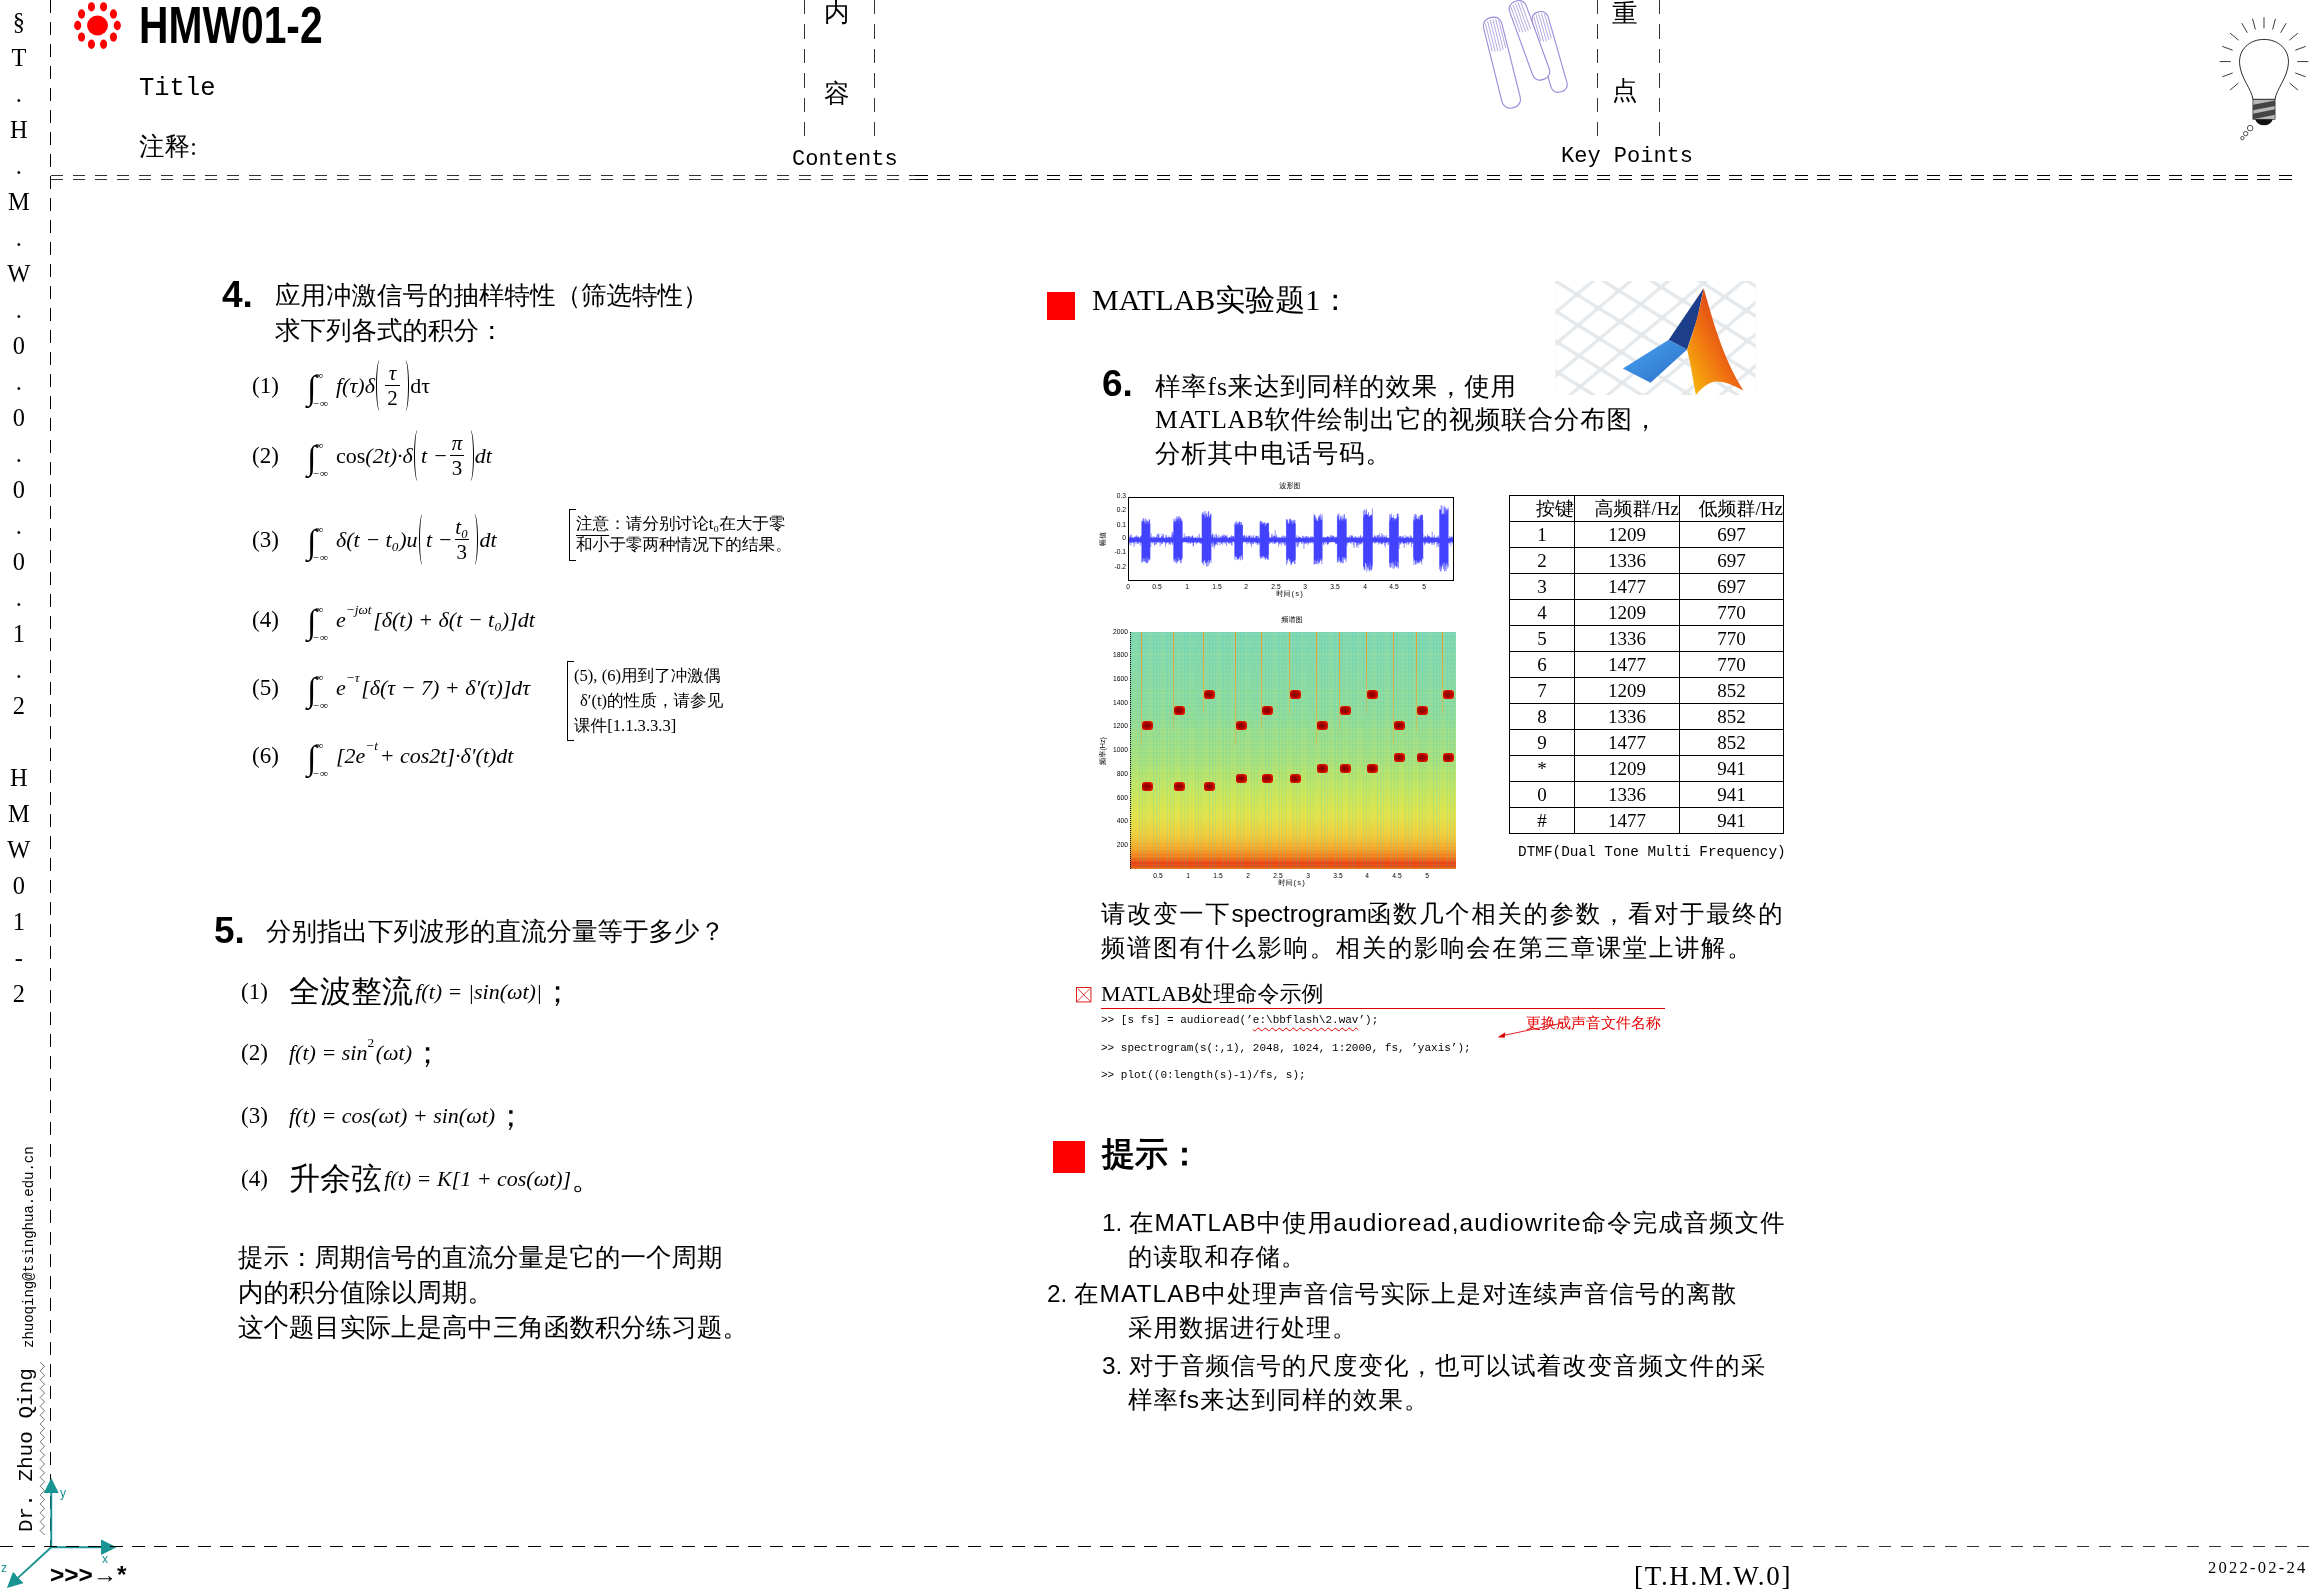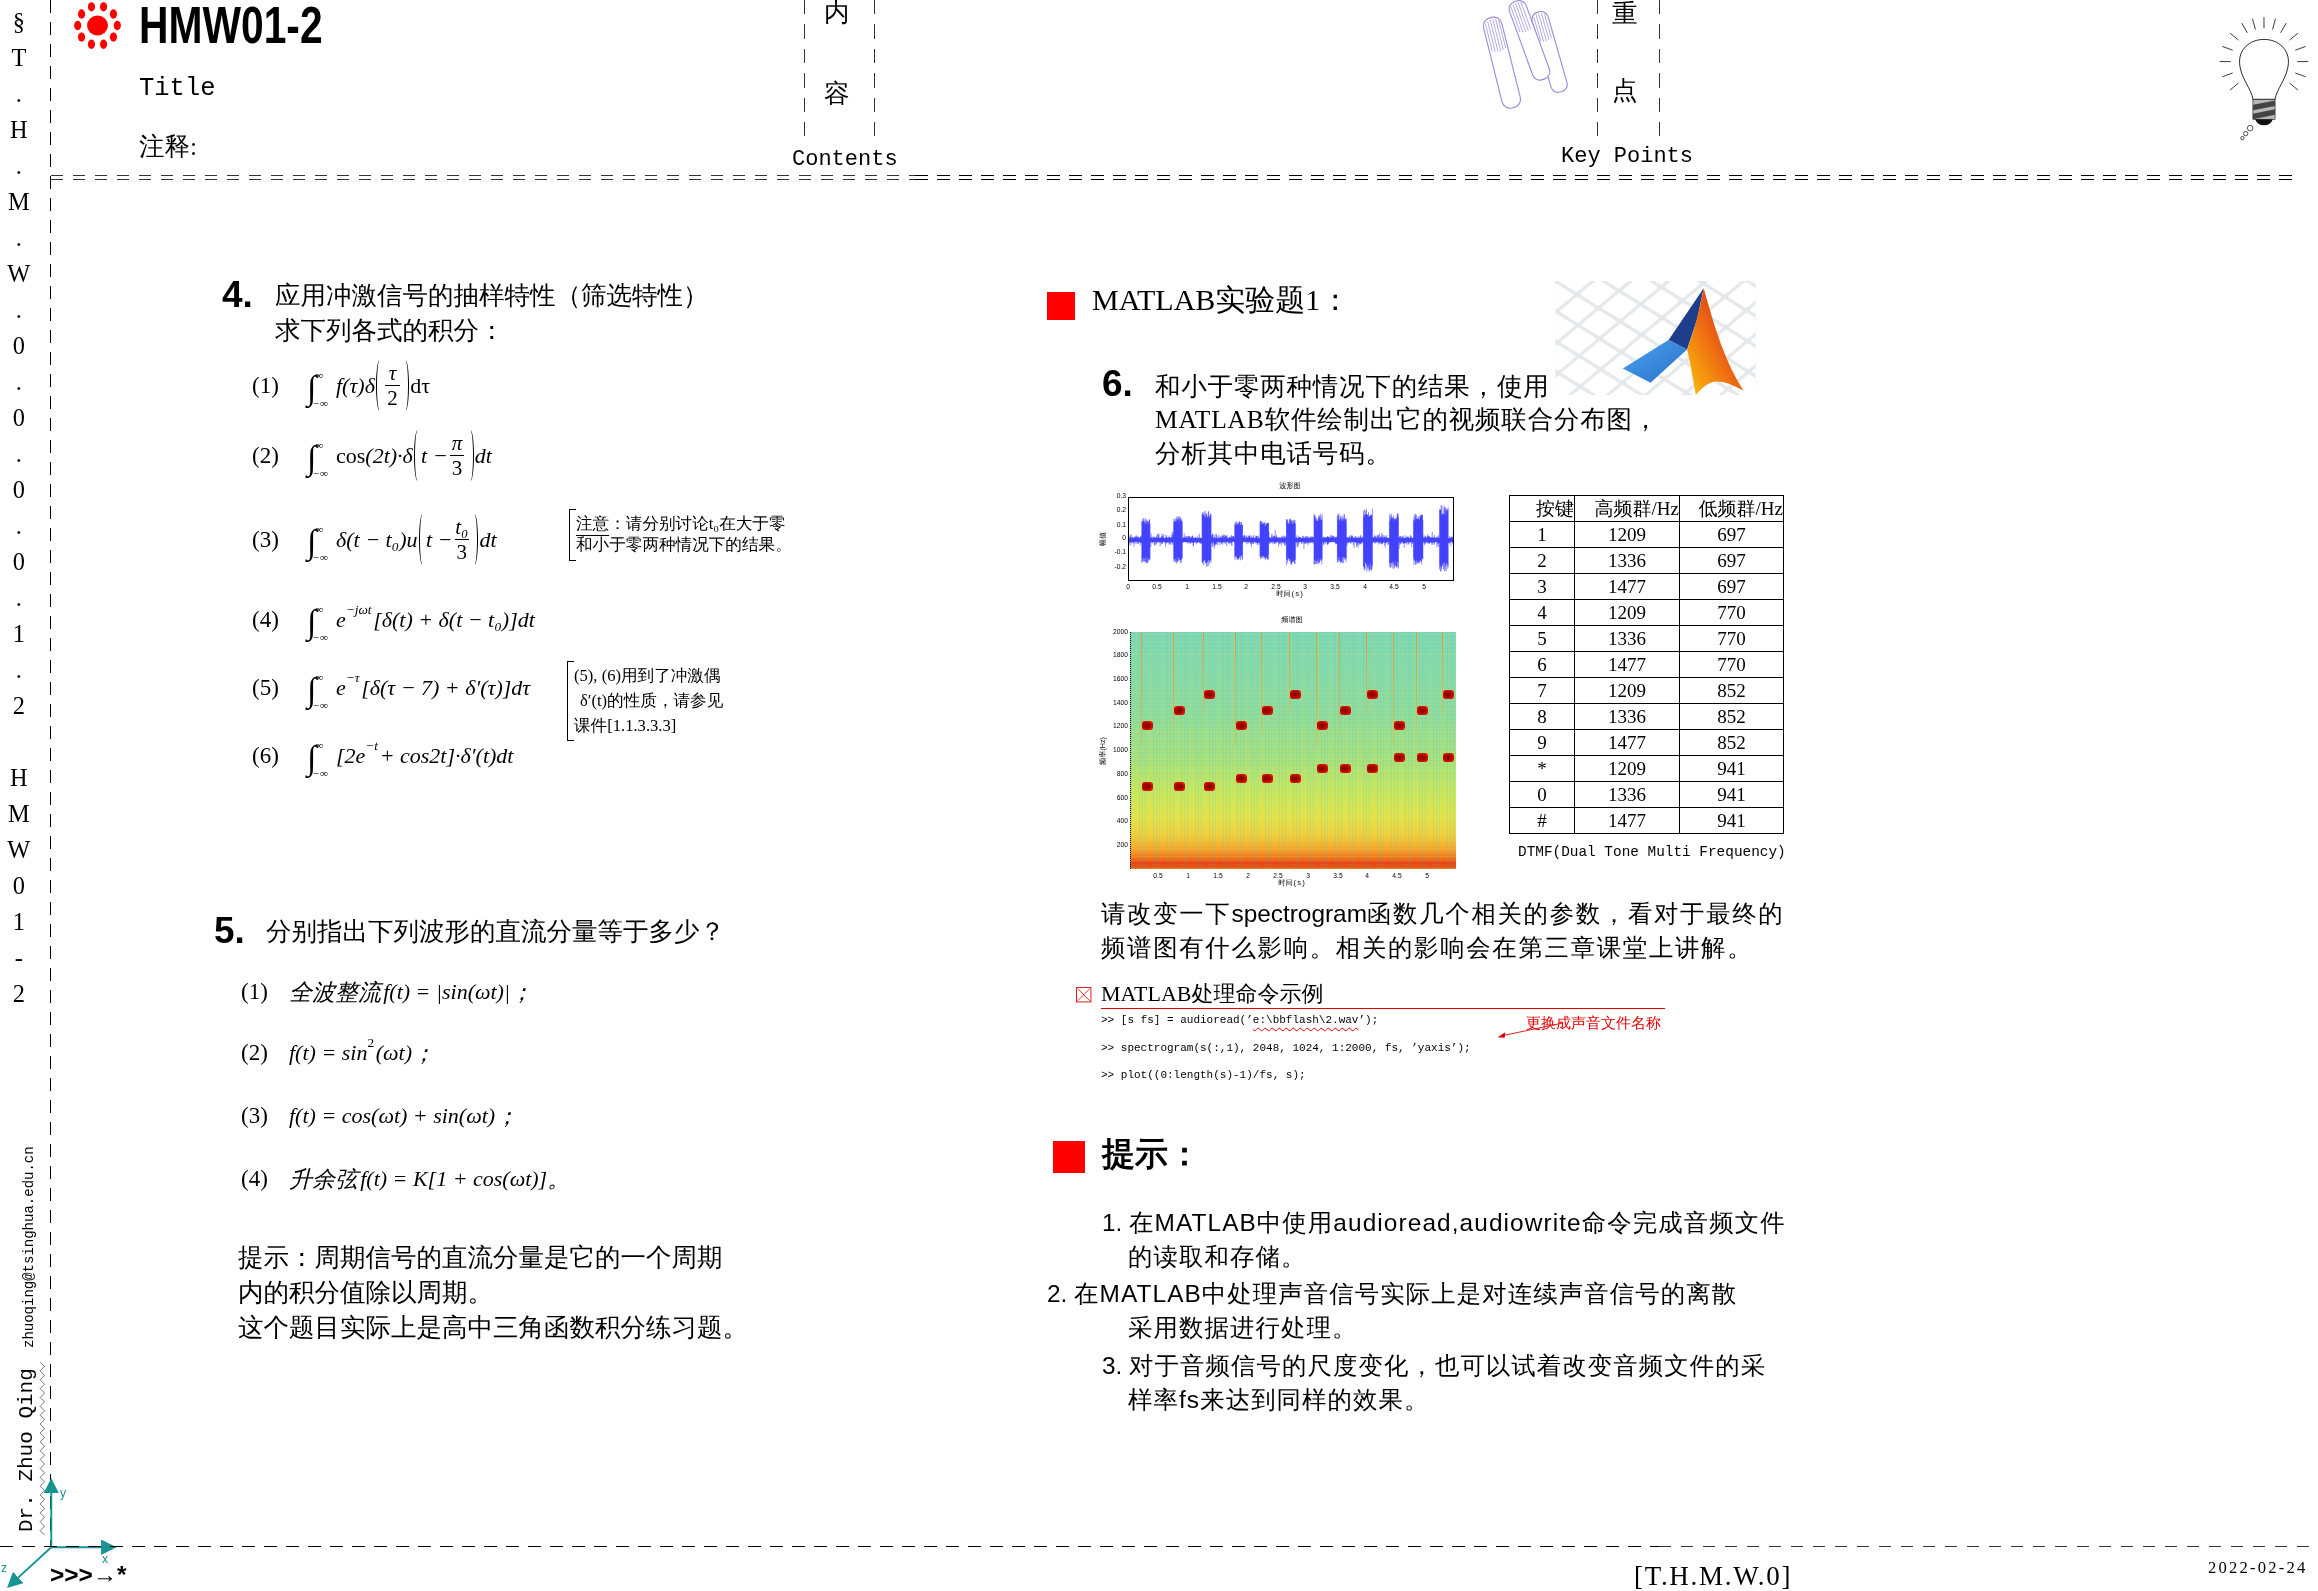--- a/index.html
+++ b/index.html
@@ -382,7 +382,7 @@
 </svg>
 
 <div class="a qnum" style="left:1102px;top:365px">6.</div>
-<div class="a q6line" style="left:1155px;top:374px">和小于零两种情况下的结果，使用</div>
+<div class="a q6line" style="left:1155px;top:374px">样率fs来达到同样的效果，使用</div>
 <div class="a q6line" style="left:1155px;top:407px">MATLAB软件绘制出它的视频联合分布图，</div>
 <div class="a q6line" style="left:1155px;top:441px">分析其中电话号码。</div>
 

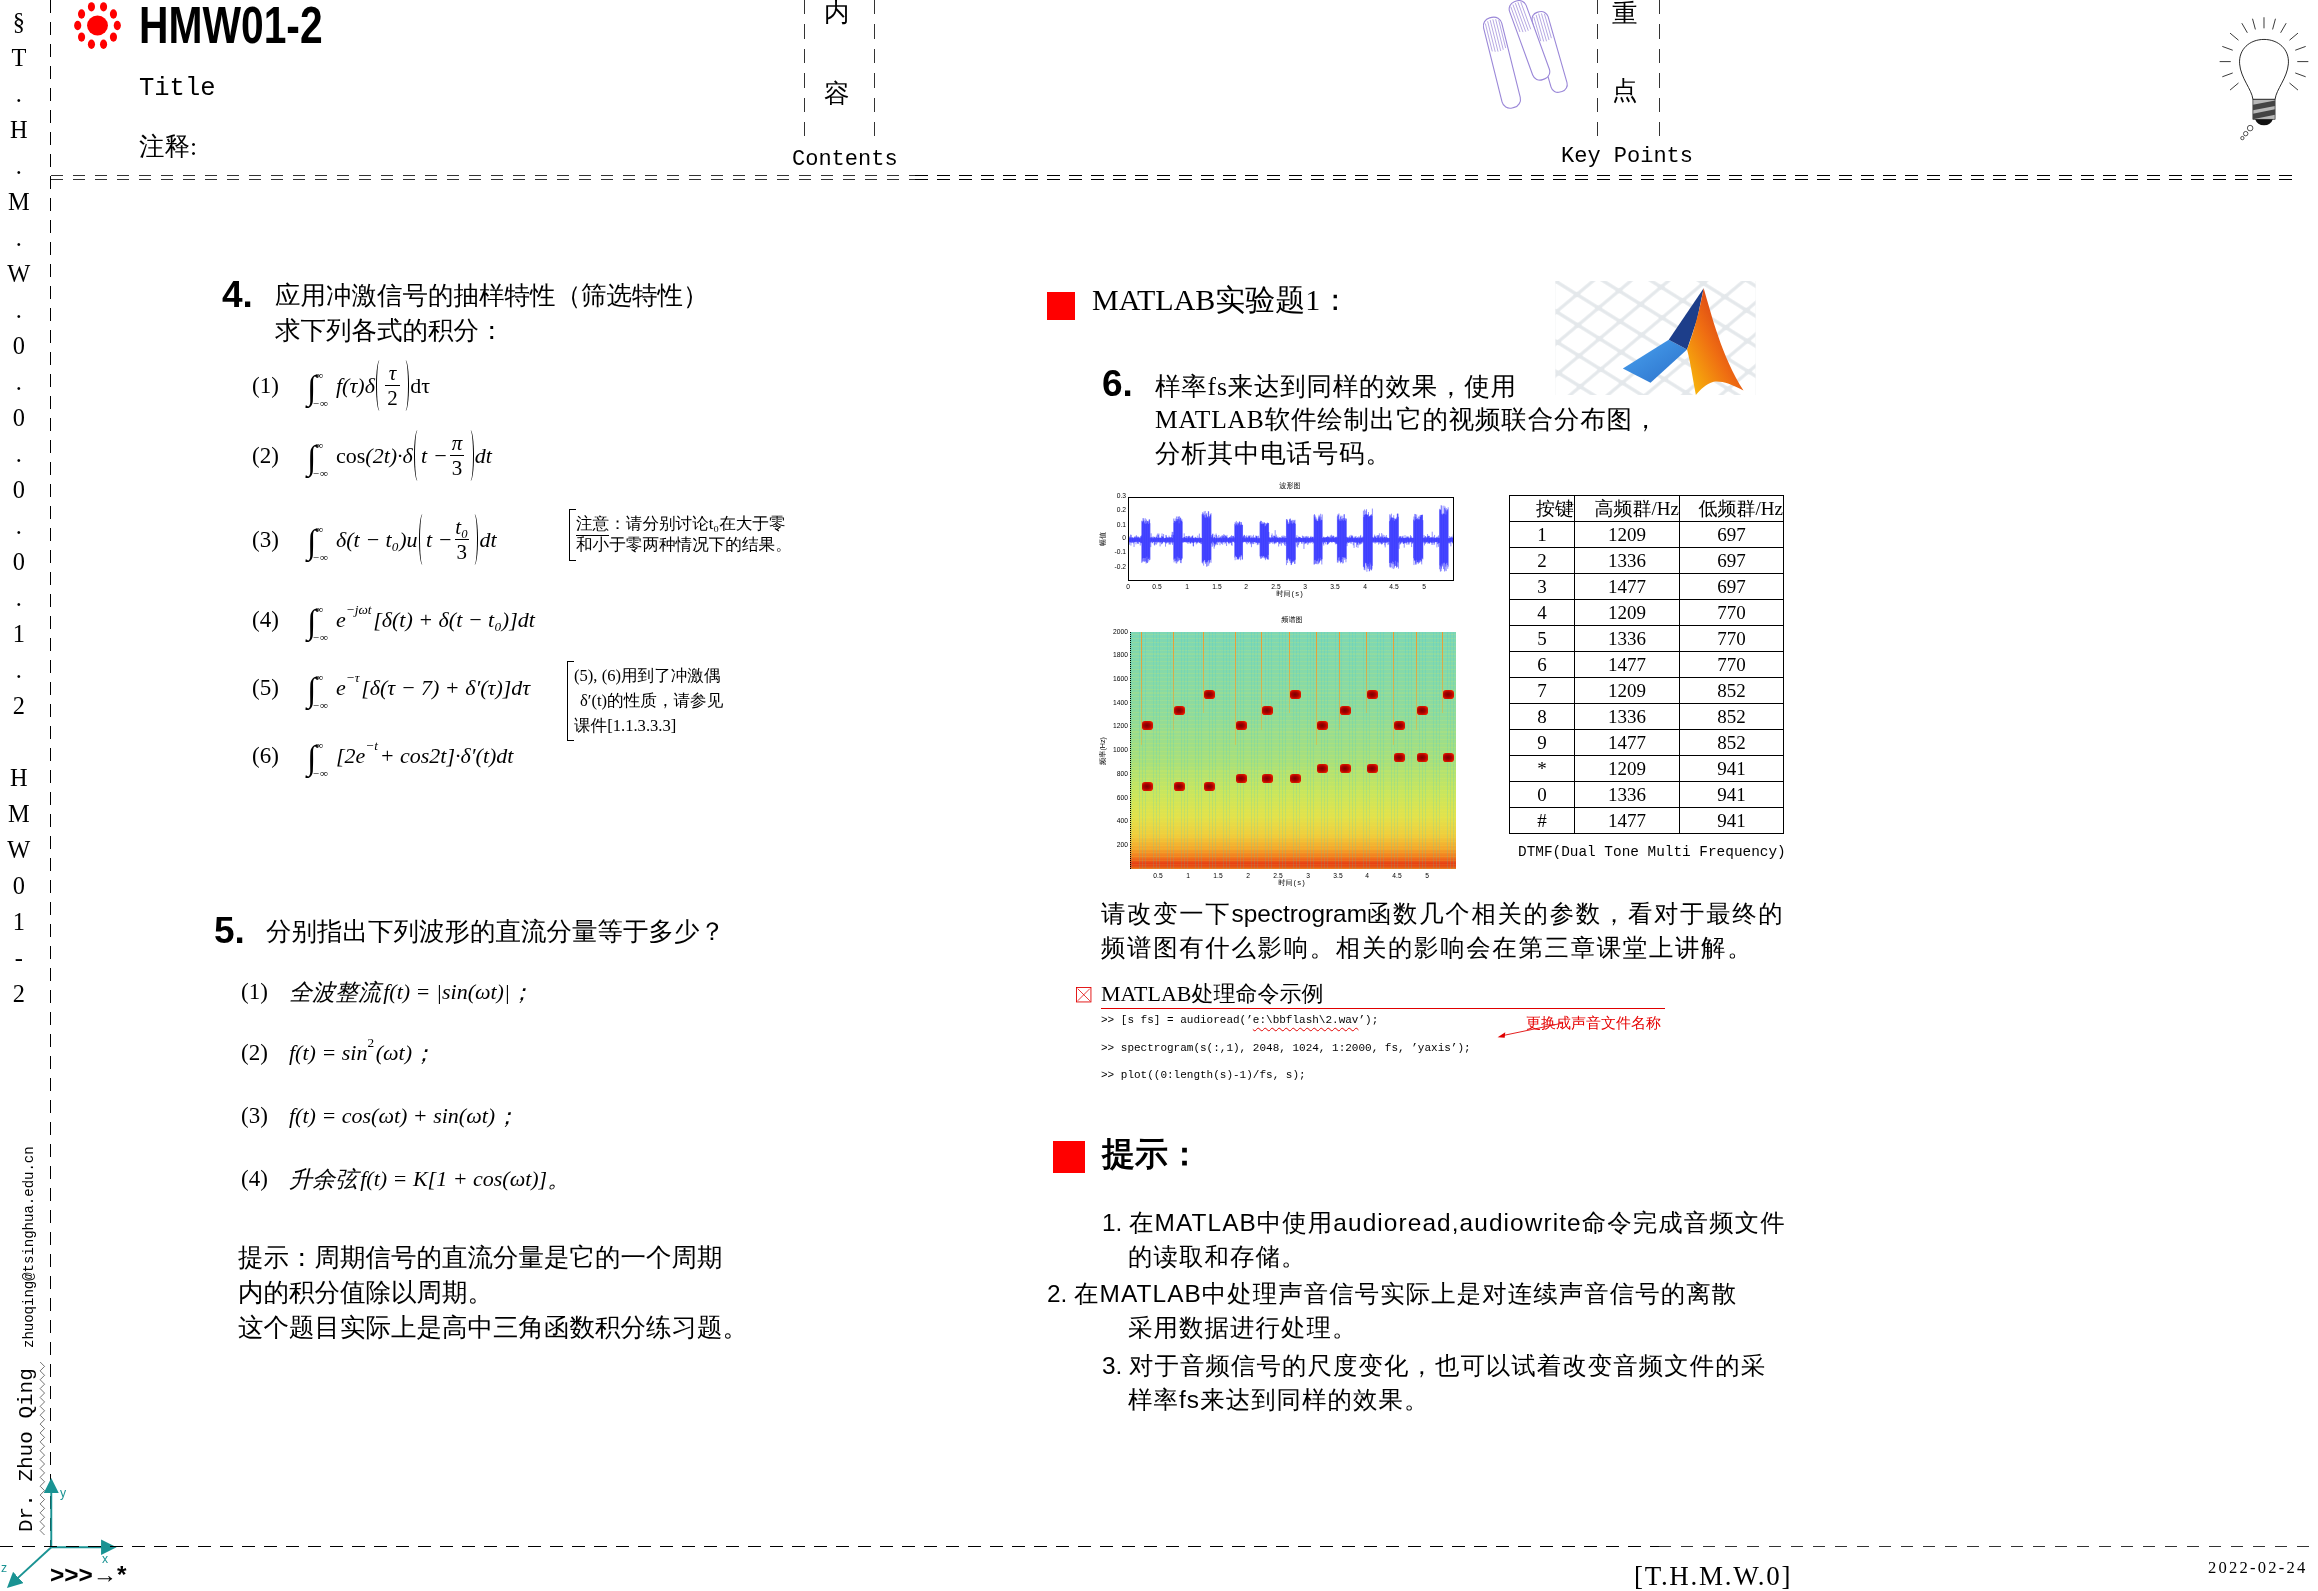--- a/index.html
+++ b/index.html
@@ -49,7 +49,7 @@
 .sup { font-size: 13.3px; position: relative; top: -10px; margin-right: 1.7px; }
 .q5item { position: absolute; left: 241px; height: 44px; display: flex; align-items: center; font-size: 22px; white-space: nowrap; }
 .flabel5 { width: 48px; font-size: 23px; }
-.desc { font-size: 23px; margin-right: 2.2px; font-style: italic; }
+.desc { font-size: 31px; margin-right: 2.2px; }
 
 
 .redsq { position: absolute; background: #ff0000; }

